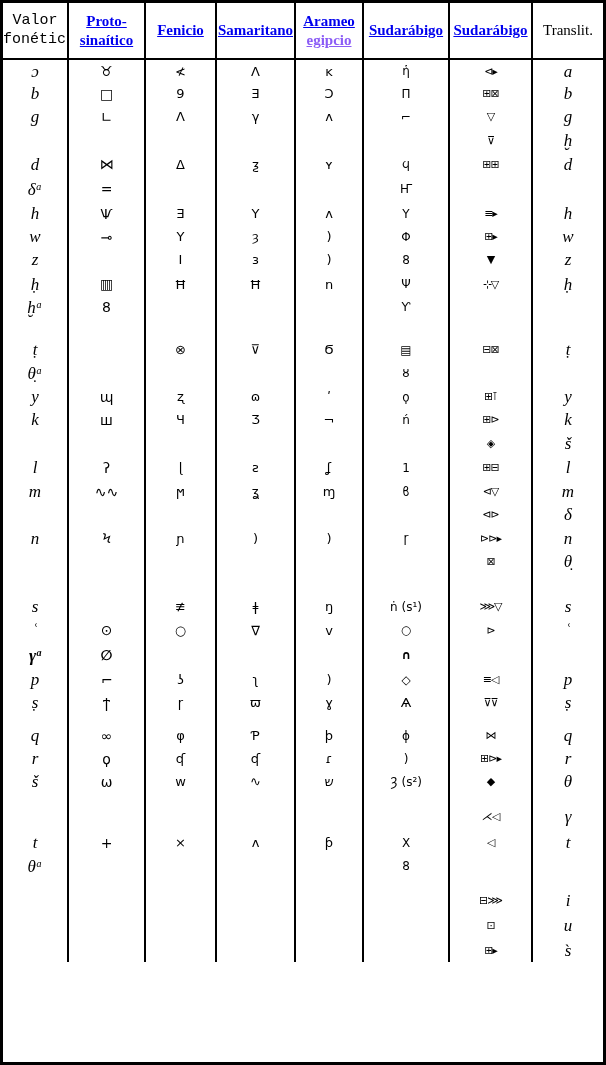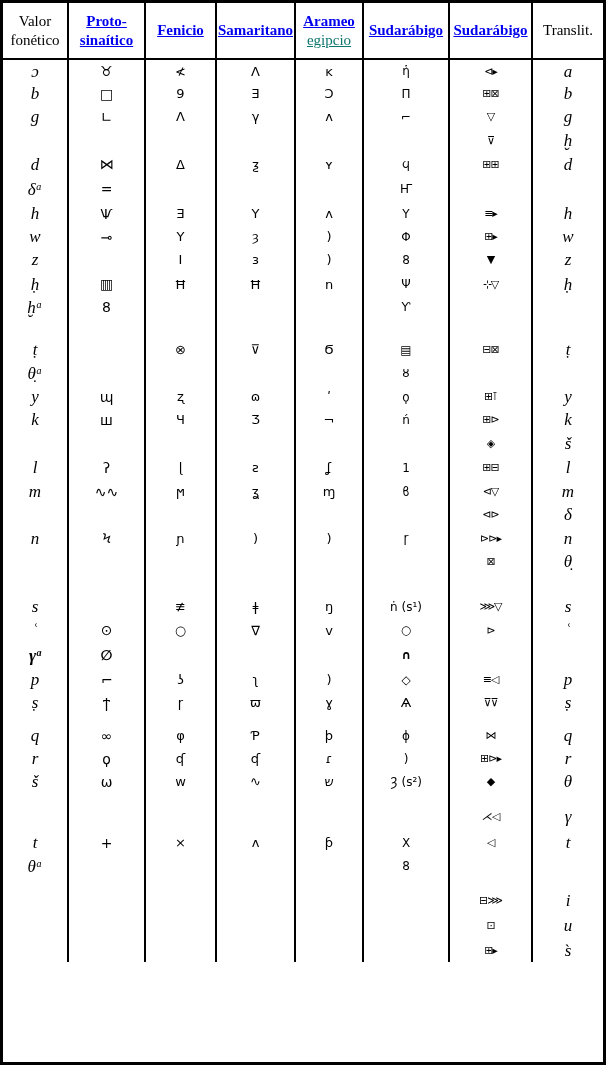--- a/index.html
+++ b/index.html
@@ -26,7 +26,7 @@
     padding:0;text-align:center;vertical-align:middle;
     overflow:hidden;
   }
-  th:first-child,td:first-child{border-left:0;}
+  th:first-child,td:first-child{border-left:0;font-family:Liberation Mono, monospace;}
   th:last-child,td:last-child{border-right:0;}
   thead th{
     height:55px;border-bottom:2px solid #000;

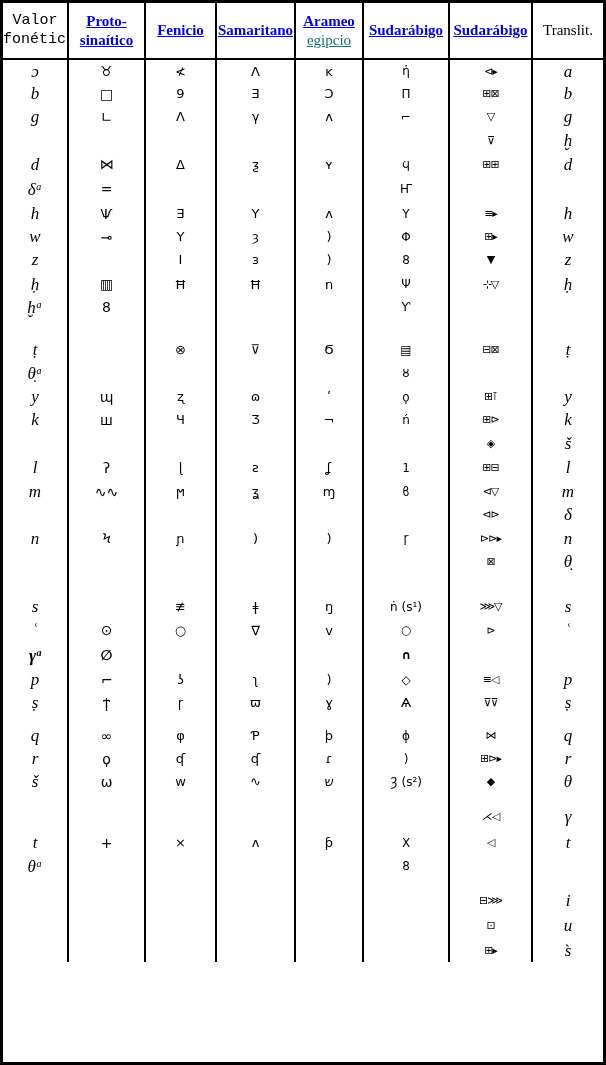--- a/index.html
+++ b/index.html
@@ -34,7 +34,7 @@
   }
   .hdr-line{display:block;}
   .hdr-link{color:#0000EE;text-decoration:underline;font-weight:bold;cursor:pointer;}
-  .hdr-black-u{color:#0f766e;text-decoration:underline;font-weight:normal;}
+  .hdr-black-u{color:#8b5cf6;text-decoration:underline;font-weight:bold;}
   .hdr-plain{color:#000;font-weight:normal;}
   tbody td{line-height:1;}
   

